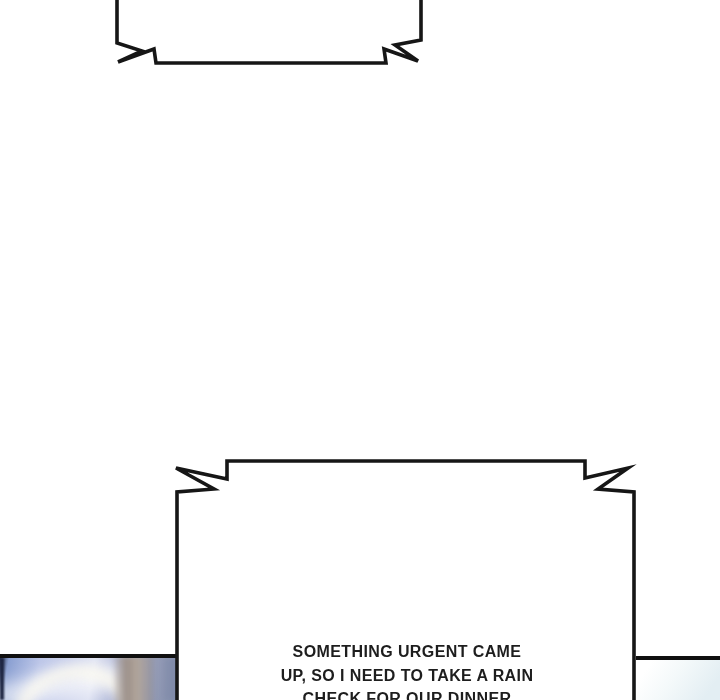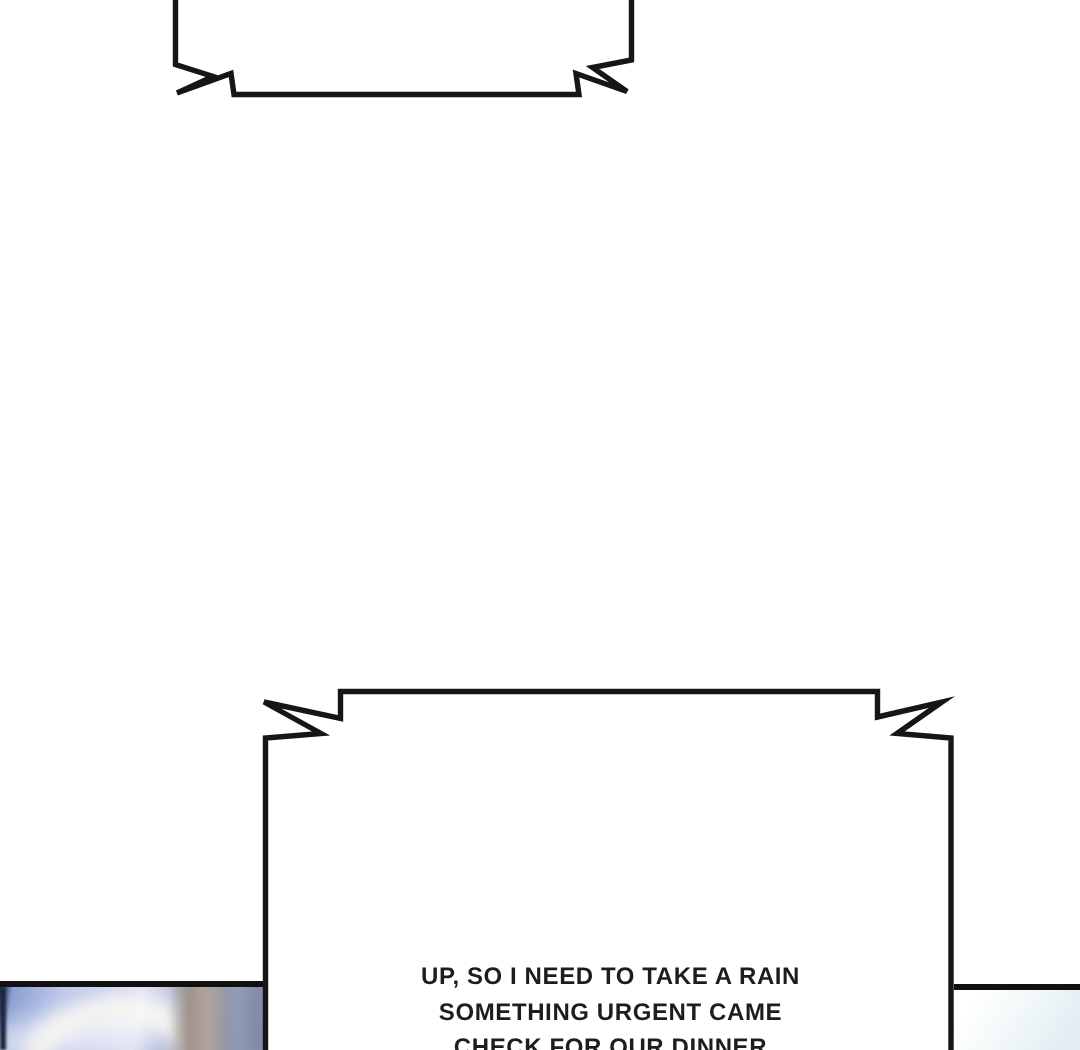--- a/index.html
+++ b/index.html
@@ -70,8 +70,8 @@
   </svg>
 
   <div class="bubble-text">
+    <div>SOMETHING URGENT CAME</div>
     <div>UP, SO I NEED TO TAKE A RAIN</div>
-    <div>SOMETHING URGENT CAME</div>
     <div>CHECK FOR OUR DINNER</div>
   </div>
 

